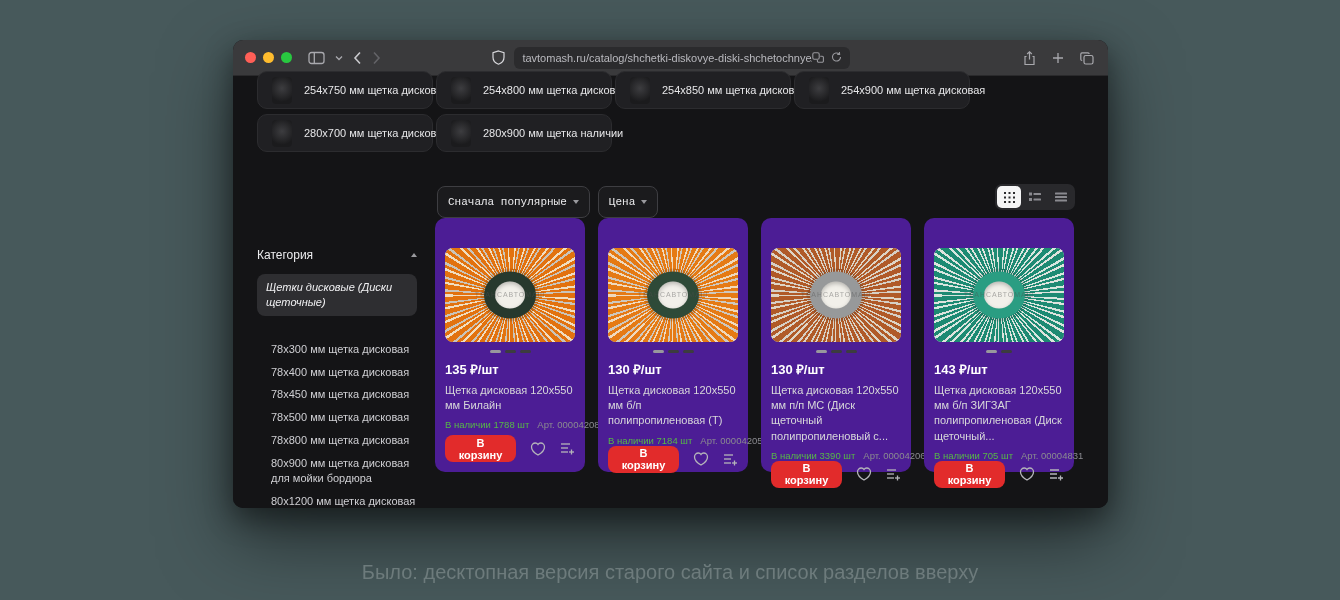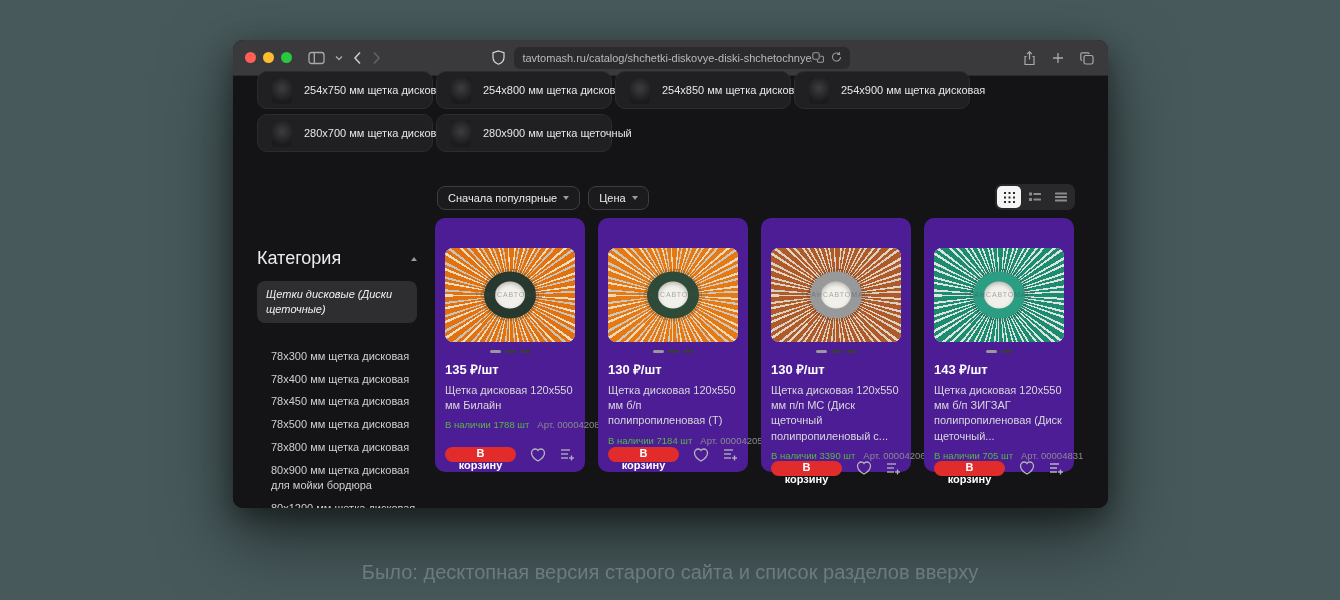--- a/index.html
+++ b/index.html
@@ -208,7 +208,7 @@
         </div>
         <div class="qlink">
           <span class="qthumb"></span>
-          <span class="qlabel">280x900 мм щетка щеточный</span>
+          <span class="qlabel">280x900 мм щетка наличии</span>
         </div>
       </div>
 

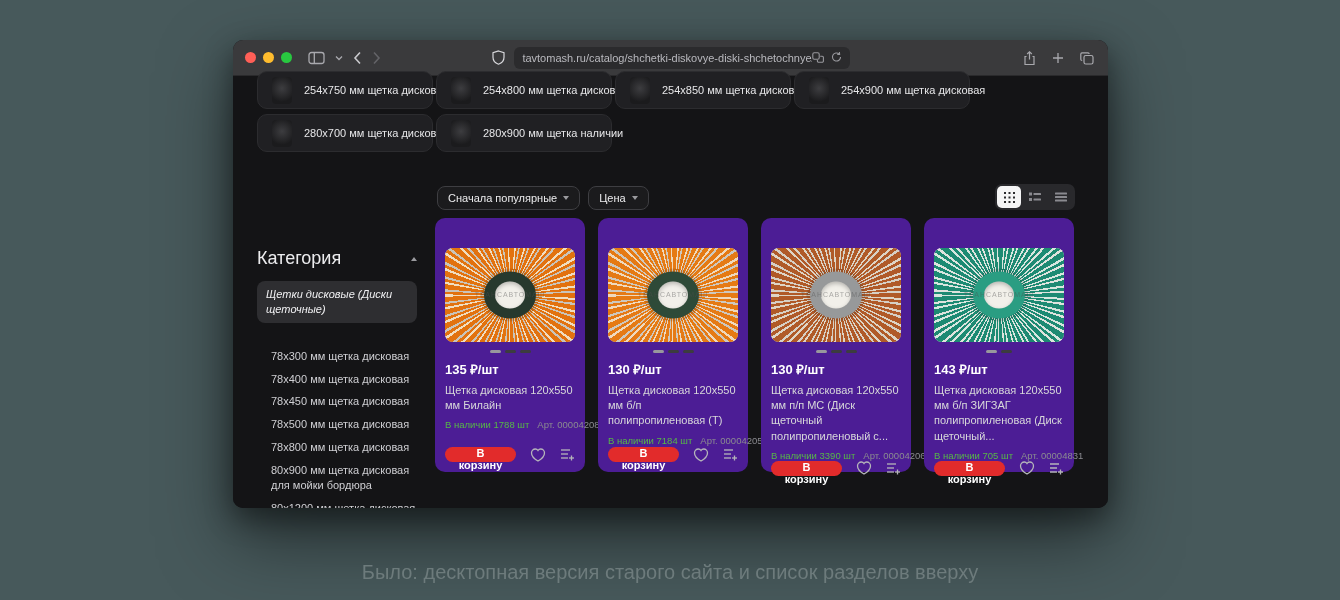--- a/index.html
+++ b/index.html
@@ -41,8 +41,8 @@
 
   
   .sortrow { position:absolute; left:204px; top:110px; display:flex; gap:8px; }
-  .pill { height:24px; border:1px solid #3e3e42; border-radius:8px; background:#1b1b1d;
-    display:flex; align-items:center; gap:6px; padding:3px 10px; font-size:11px; color:#ececee; }
+  .pill { height:32px; border:1px solid #3e3e42; border-radius:8px; background:#1b1b1d;
+    display:flex; align-items:center; gap:6px; padding:3px 10px; font-size:11px; color:#ececee;font-family:Liberation Mono, monospace; }
   .caret { width:0; height:0; border-left:3px solid transparent; border-right:3px solid transparent;
     border-top:4px solid #9a9a9e; }
   .viewtoggle { position:absolute; right:33px; top:108px; height:26px; background:#29292c;

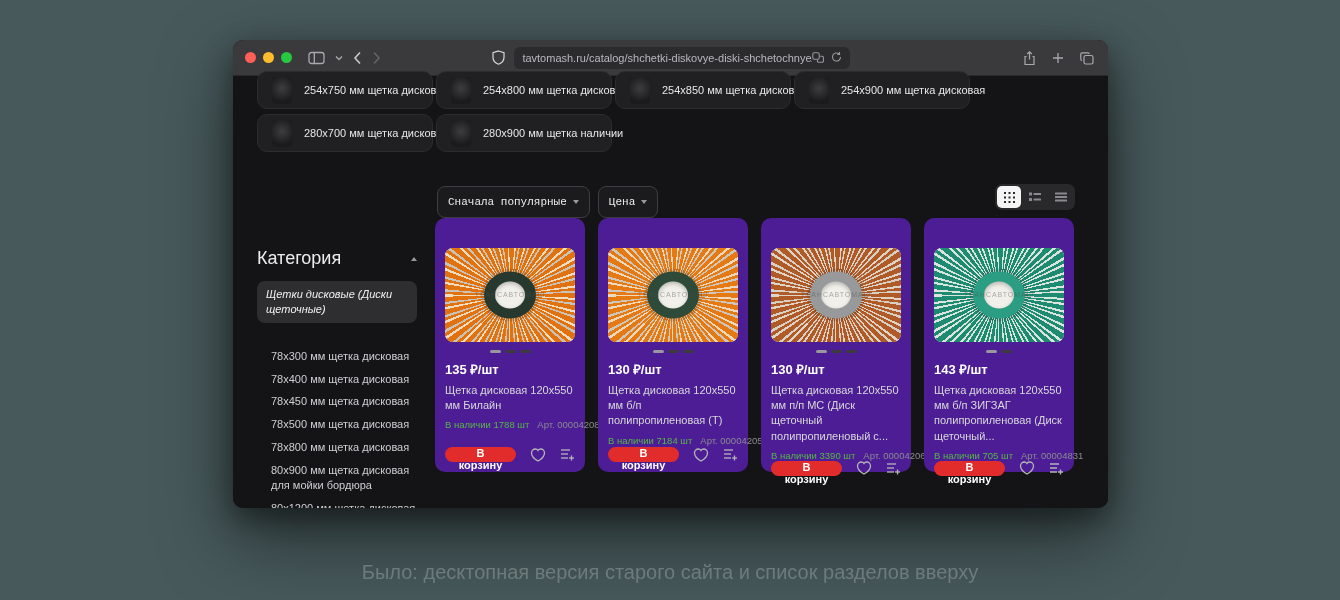--- a/index.html
+++ b/index.html
@@ -54,7 +54,7 @@
   
   .sidebar { position:absolute; left:24px; top:172px; width:160px; }
   .sb-head { display:flex; align-items:center; justify-content:space-between;
-    font-size:18px; color:#ececee; margin-bottom:12px; }
+    font-size:12px; color:#ececee; margin-bottom:12px; }
   .tri-up { width:0; height:0; border-left:3px solid transparent; border-right:3px solid transparent;
     border-bottom:4px solid #9a9a9e; }
   .sb-selected { background:#2e2e31; border-radius:8px; padding:6px 9px; font-size:11px;

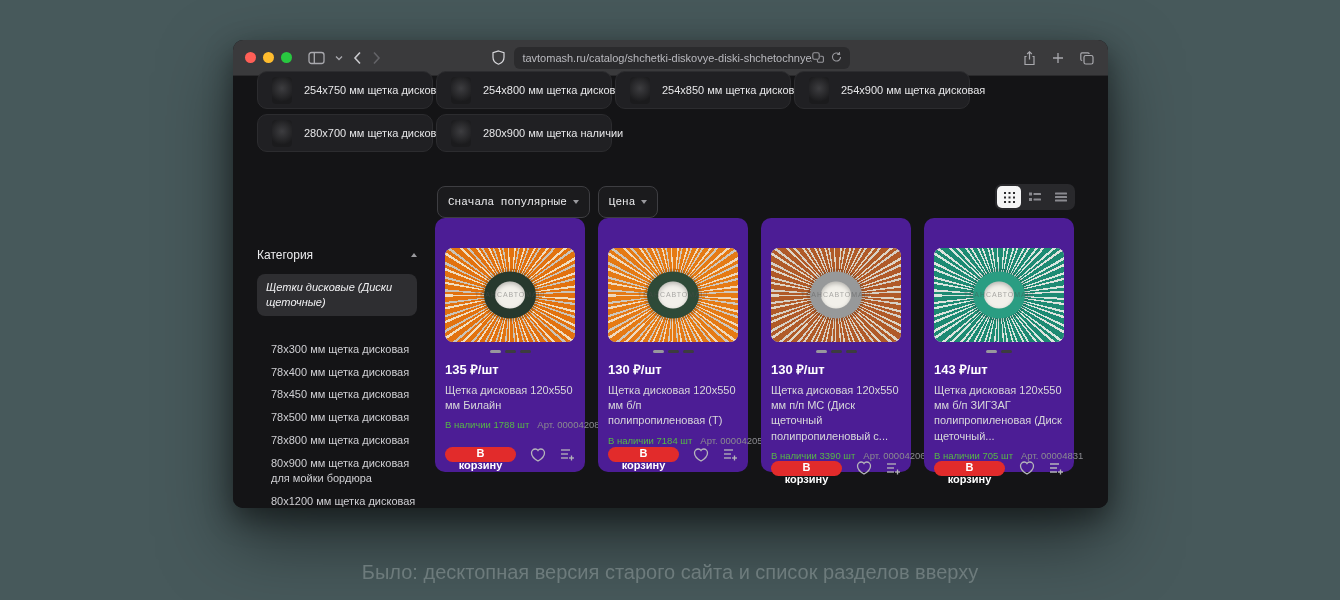--- a/index.html
+++ b/index.html
@@ -85,7 +85,7 @@
   .stock { font-size:9.5px; color:#57b847; white-space:nowrap; }
   .sku { font-size:9.5px; color:#8b8b90; white-space:nowrap; }
   .actions { margin-top:auto; display:flex; align-items:center; gap:14px; }
-  .cartbtn { height:15px; padding:0 12px; border:none; border-radius:8px; background:#e22b2b;
+  .cartbtn { height:27px; padding:0 12px; border:none; border-radius:8px; background:#e22b2b;
     color:#fff; font-size:11px; font-weight:700; font-family:inherit; cursor:pointer; }
   .cico { color:#b5b5ba; display:flex; }
 

